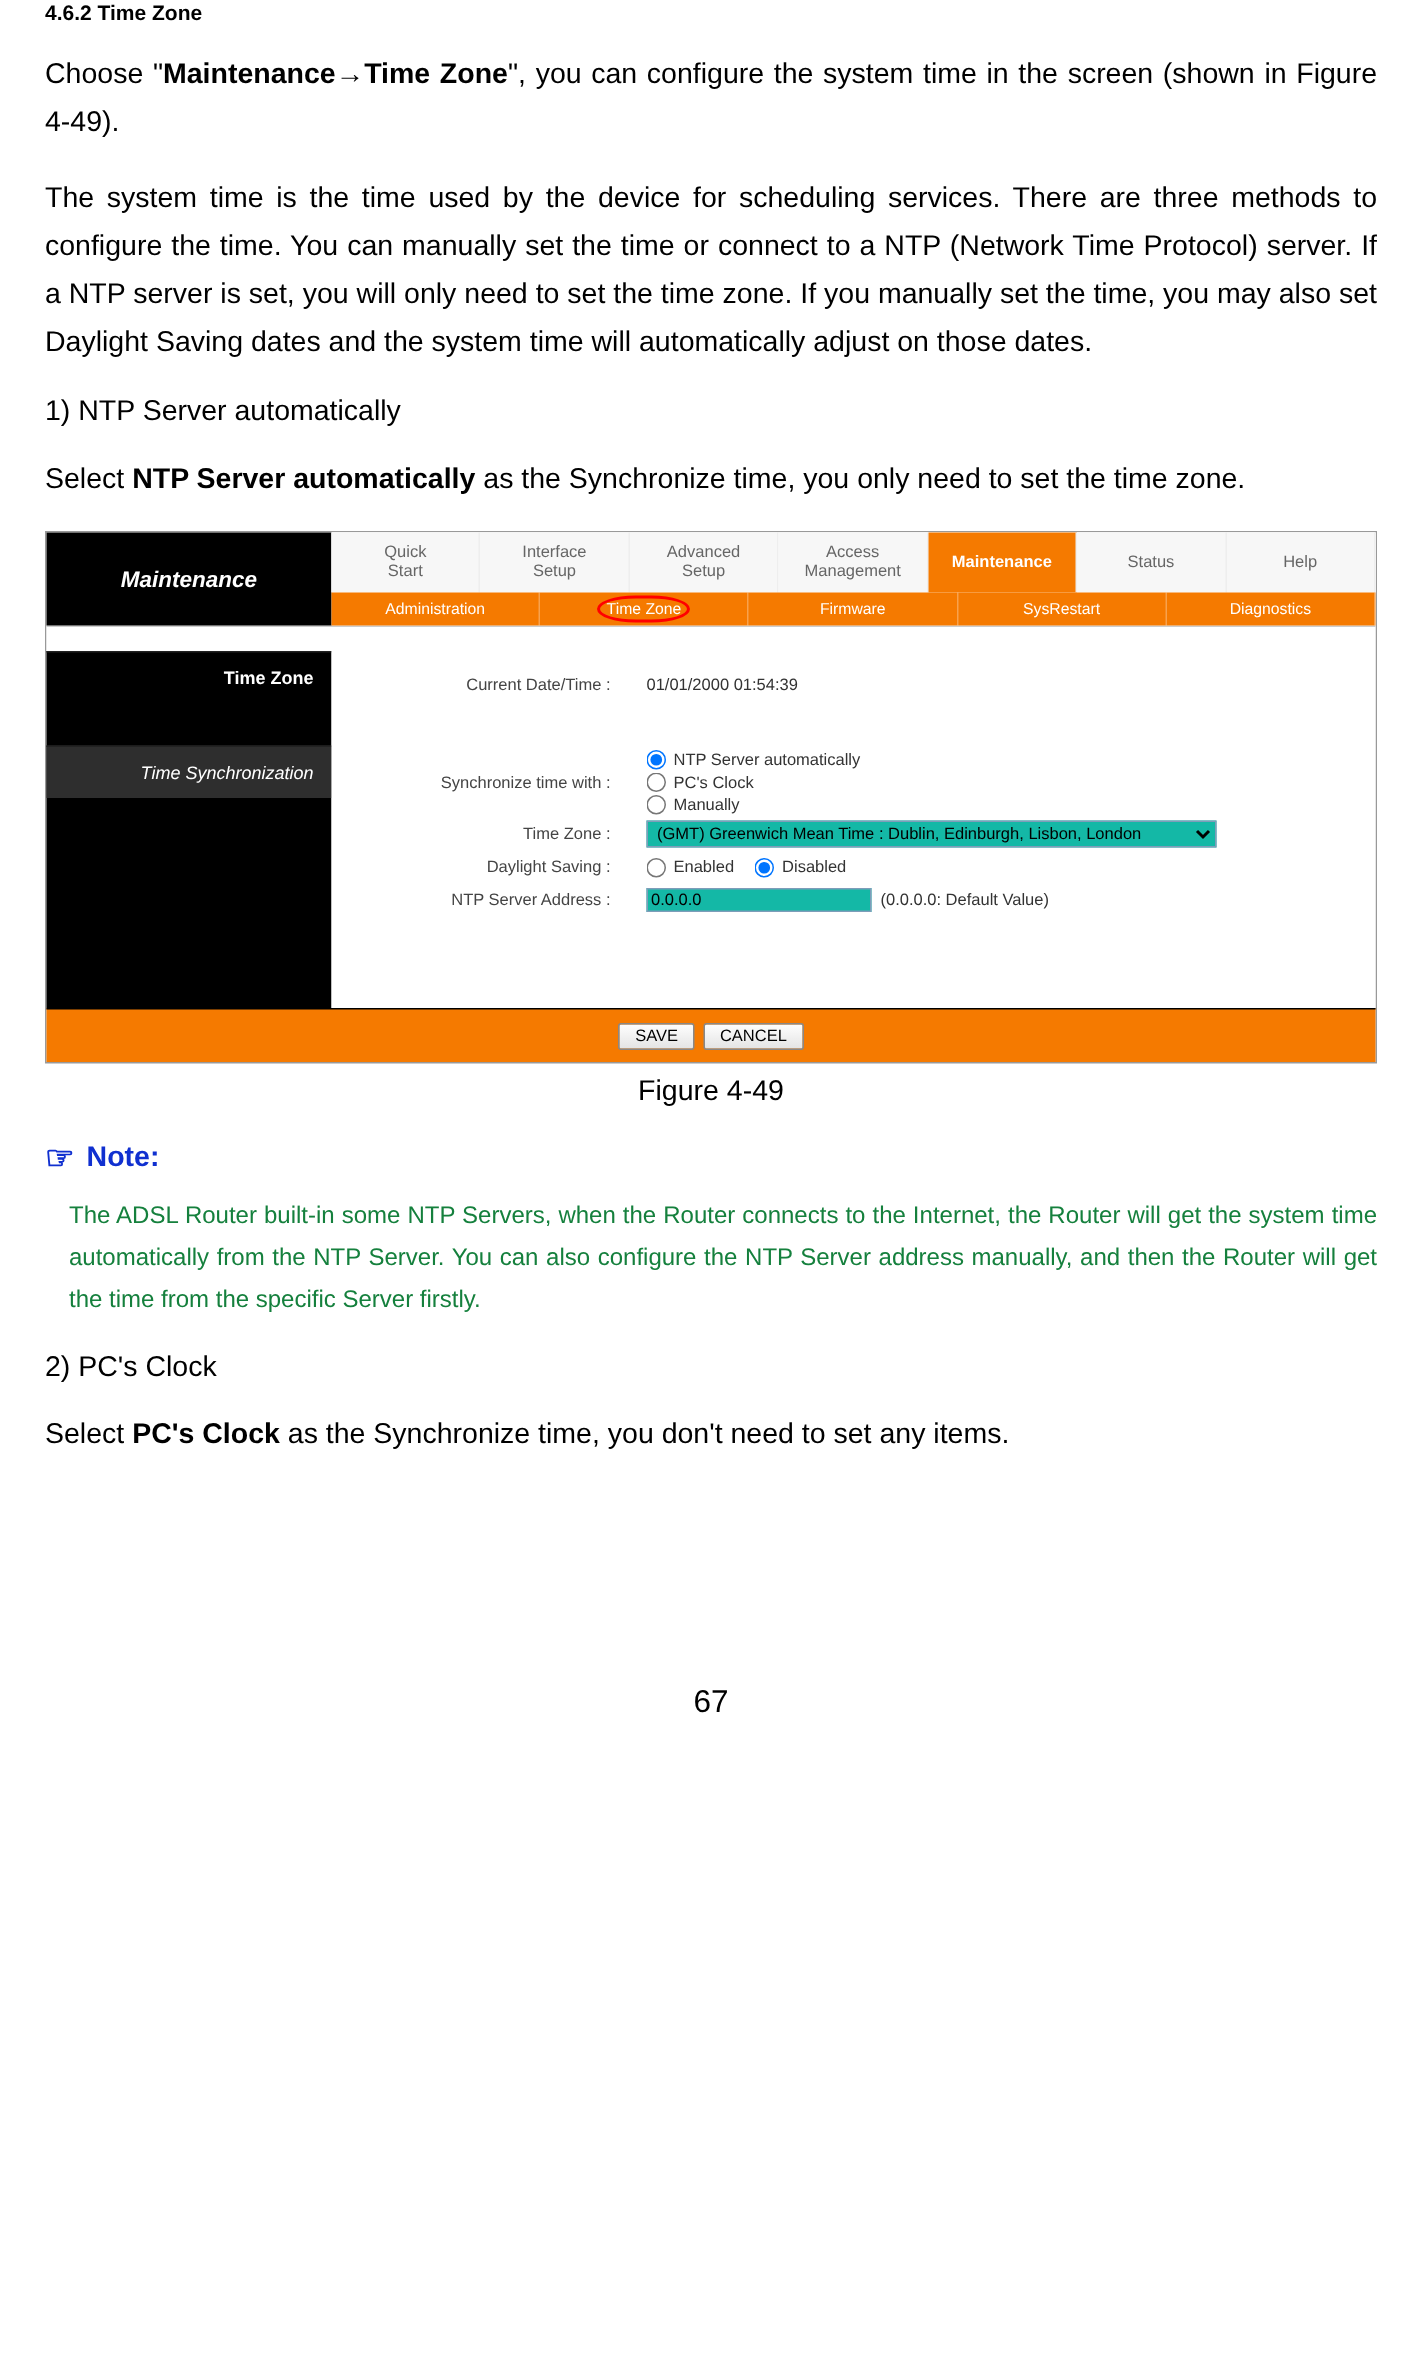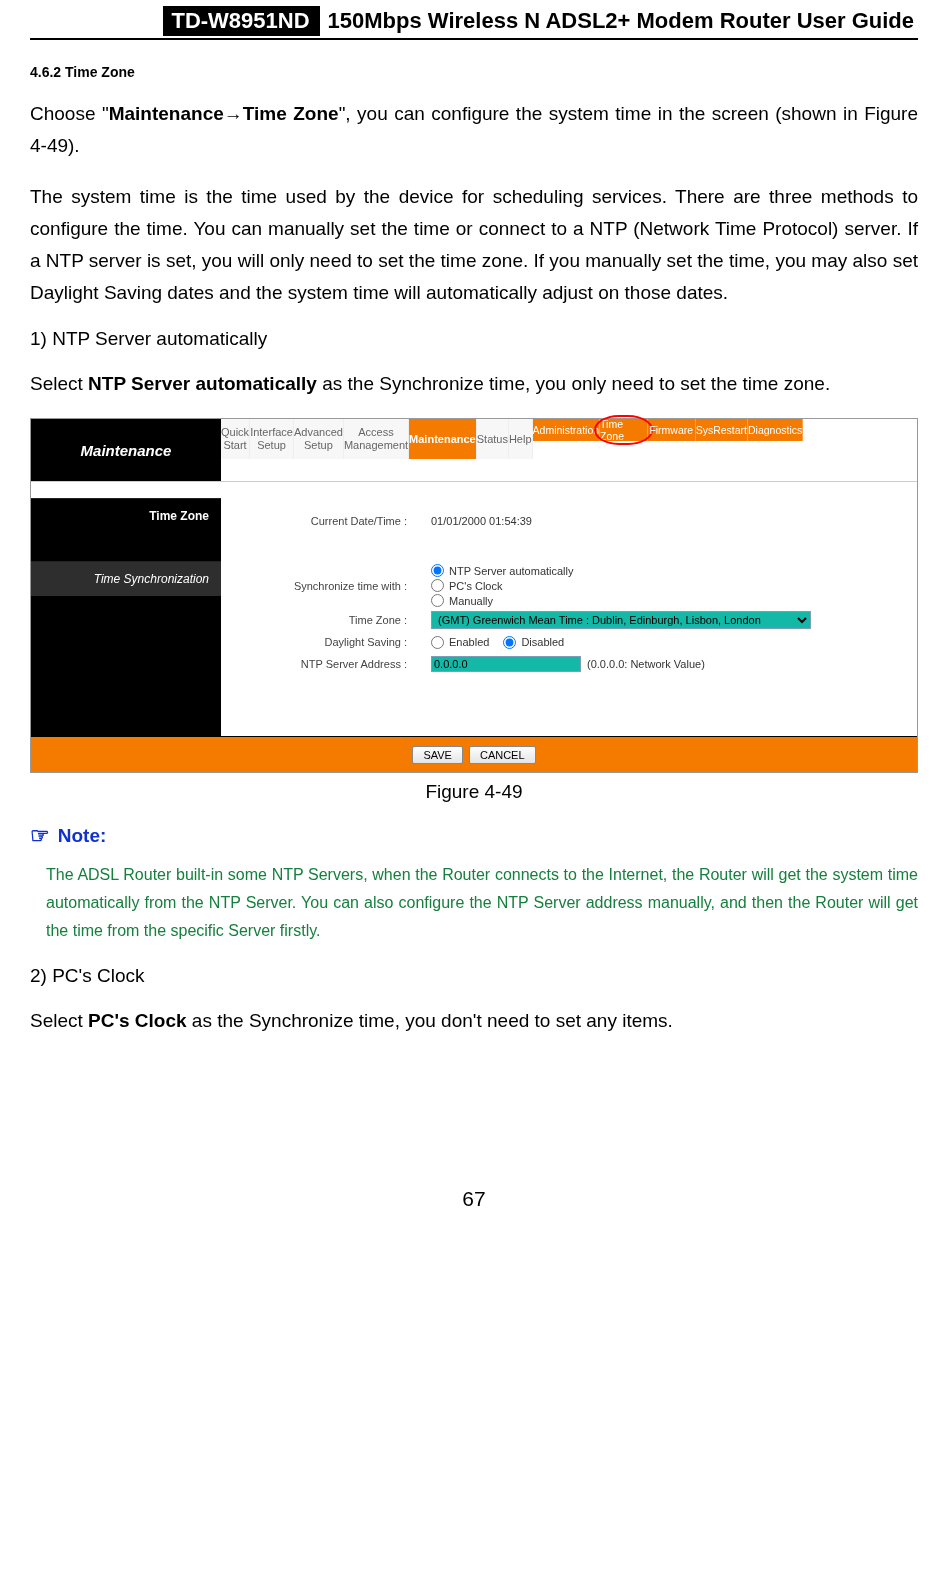--- a/index.html
+++ b/index.html
@@ -252,10 +252,6 @@
 
 <div class="page">
 
-  <div class="header-bar">
-    <span class="model-box">TD-W8951ND</span>
-    <span class="guide-title">150Mbps Wireless N ADSL2+ Modem Router User Guide</span>
-  </div>
 
   <h3 class="section-num">4.6.2  Time Zone</h3>
 

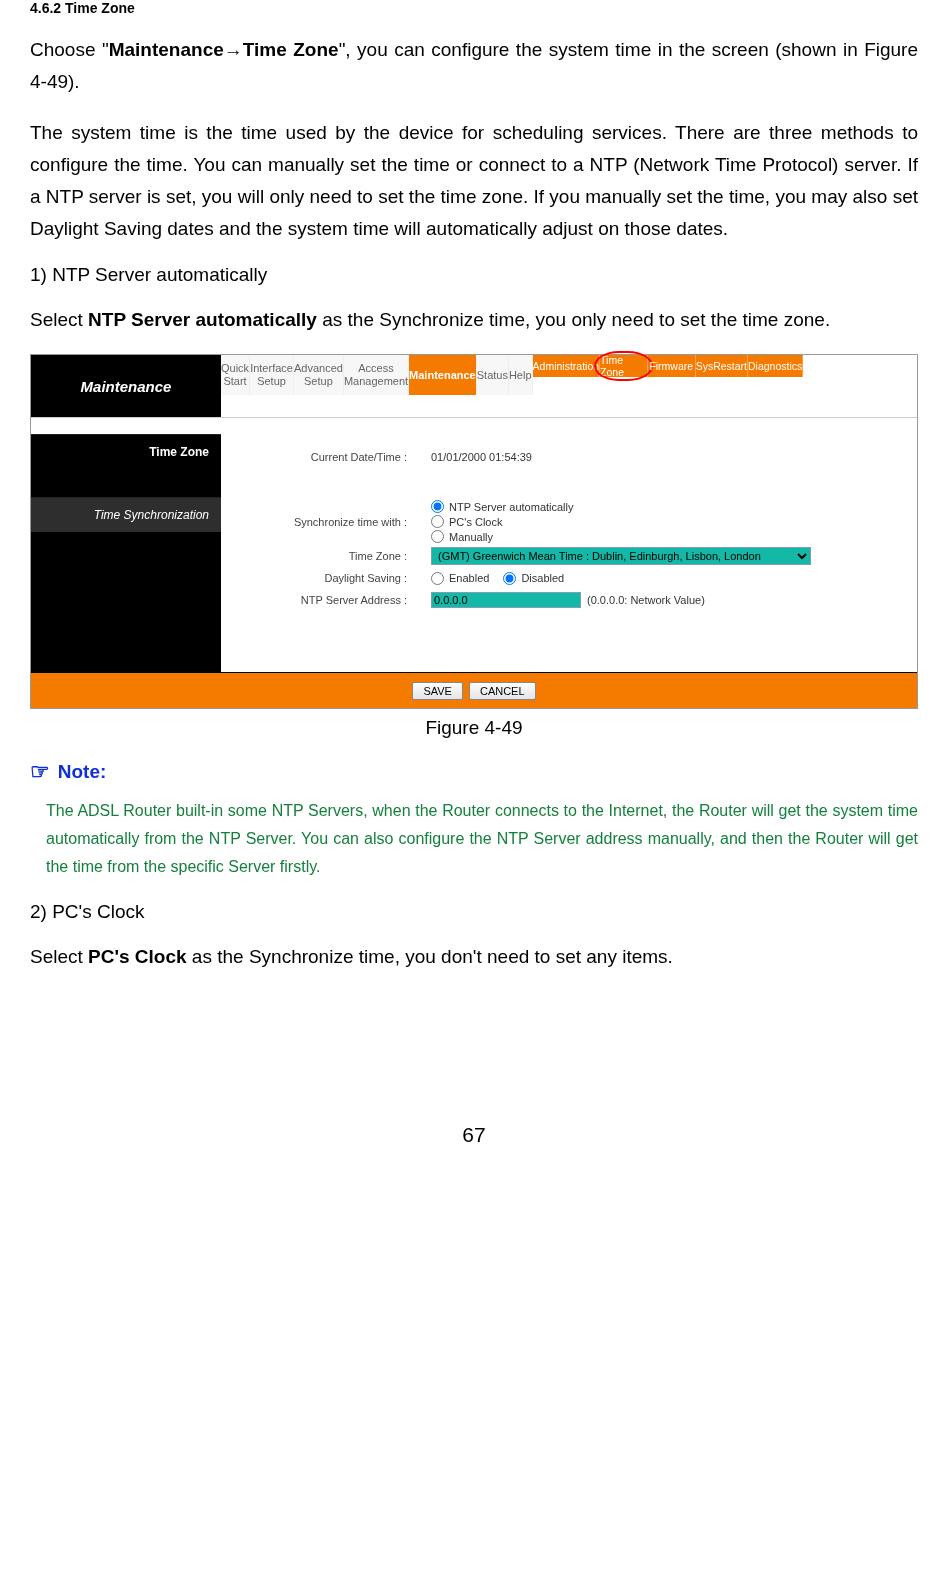--- a/index.html
+++ b/index.html
@@ -115,7 +115,7 @@
   .router-ui .main-tabs {
     flex: 1;
     display: flex;
-    flex-direction: row;
+    flex-direction: column;
   }
   .router-ui .top-tabs {
     display: flex;

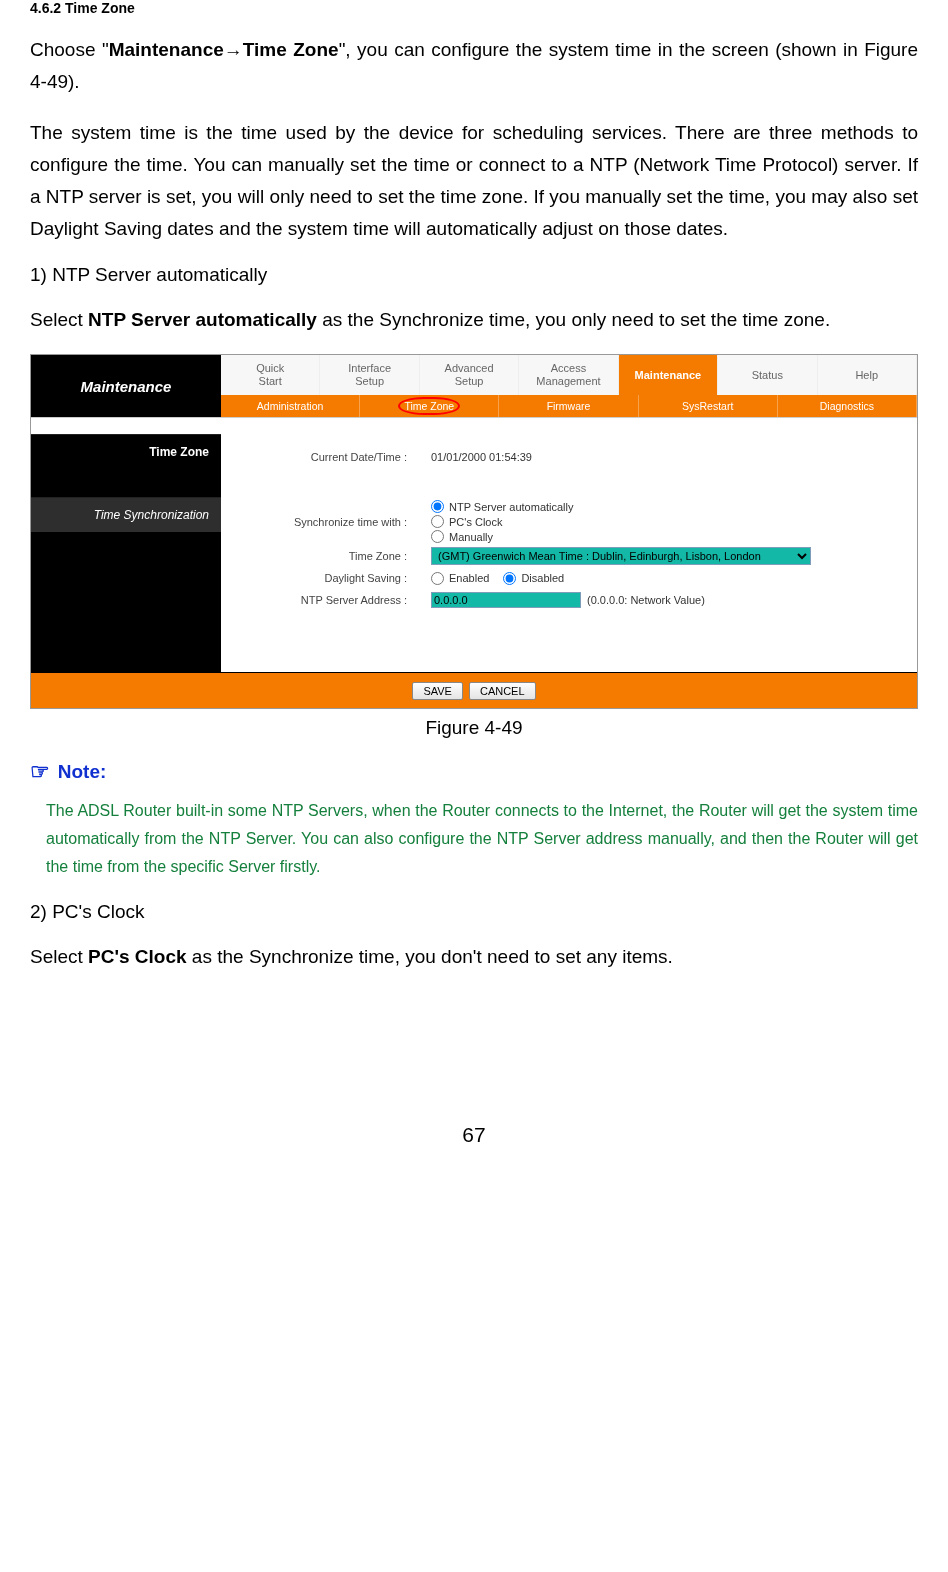--- a/index.html
+++ b/index.html
@@ -357,7 +357,7 @@
           <div class="flabel">NTP Server Address :</div>
           <div class="fval">
             <input type="text" value="0.0.0.0" style="">
-            <span>(0.0.0.0: Network Value)</span>
+            <span>(0.0.0.0: Default Value)</span>
           </div>
         </div>
         <div style="height:18px"></div>

